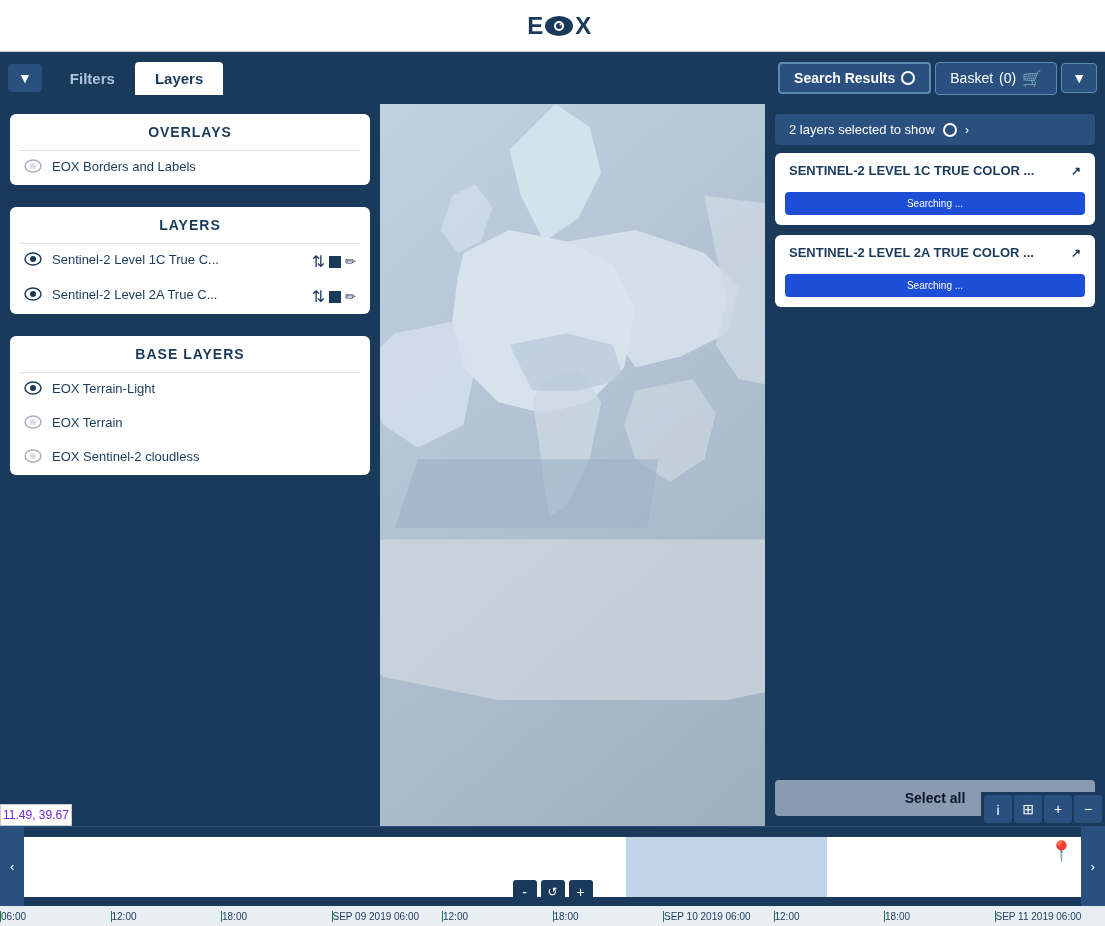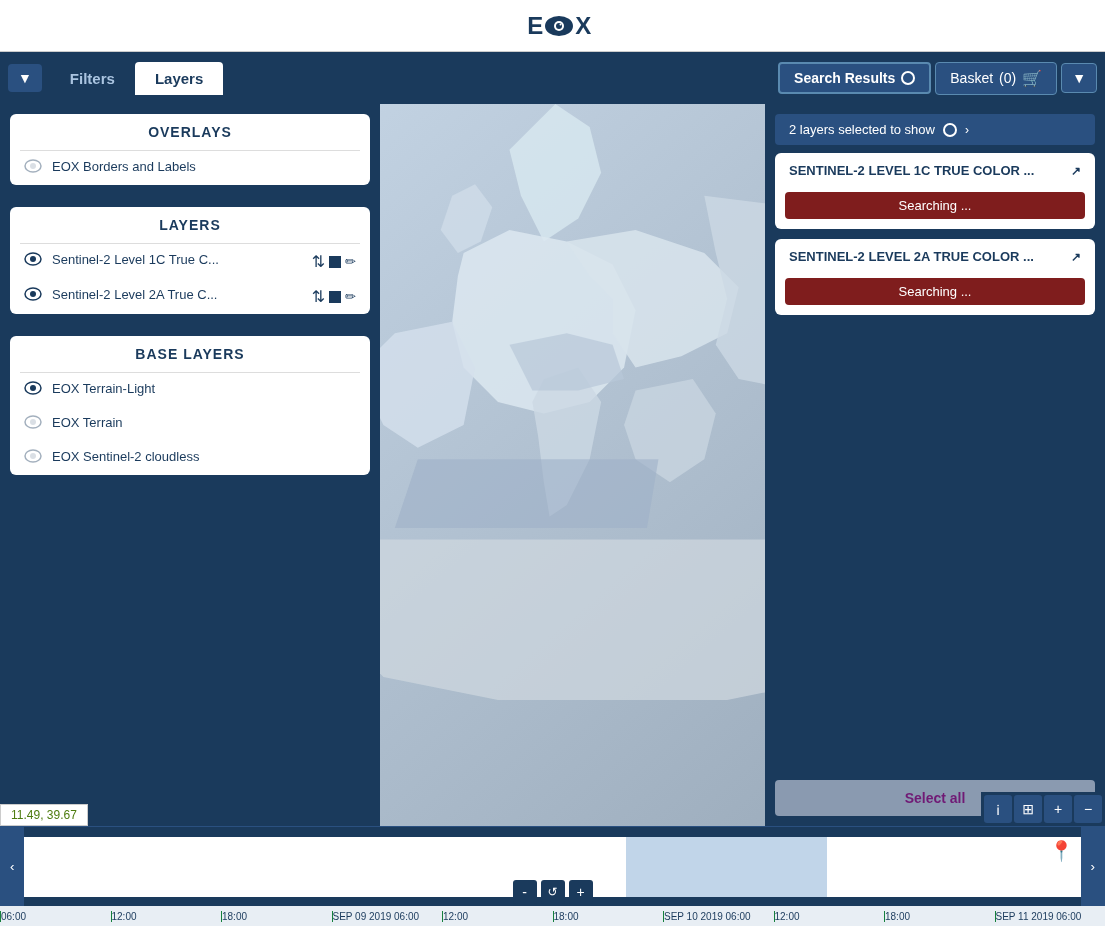--- a/index.html
+++ b/index.html
@@ -224,12 +224,12 @@
       gap: 24px;
     }
     .searching-bar {
-      background: #7f1d1d;
+      background: #1d4ed8;
       margin: 4px 10px 10px 10px;
       border-radius: 4px;
       padding: 6px 4px;
       color: #fff;
-      font-size: 13px;
+      font-size: 10px;
       text-align: center;
     }
     .select-all-btn {

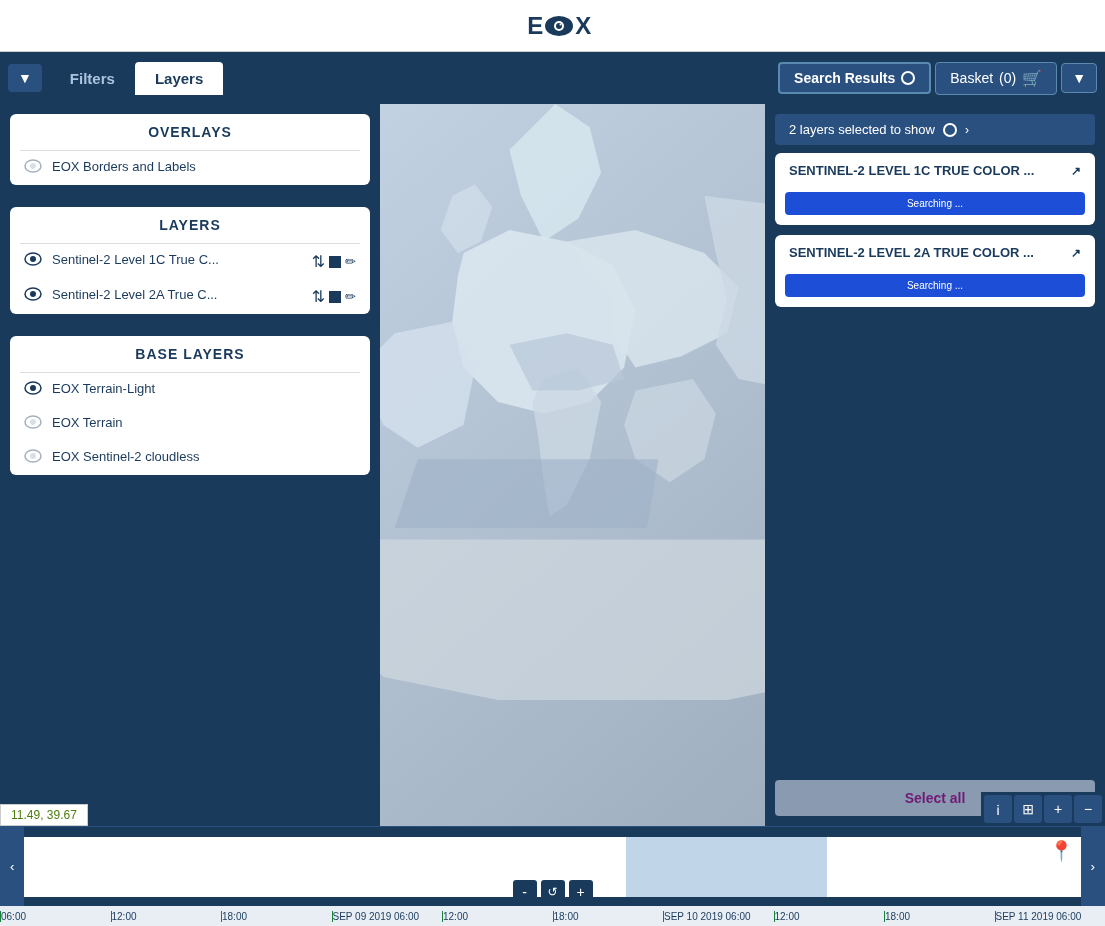--- a/index.html
+++ b/index.html
@@ -235,7 +235,7 @@
     .select-all-btn {
       background: #8a9ab0;
       border: none;
-      color: #701a75;
+      color: #0f172a;
       padding: 10px;
       border-radius: 4px;
       cursor: pointer;

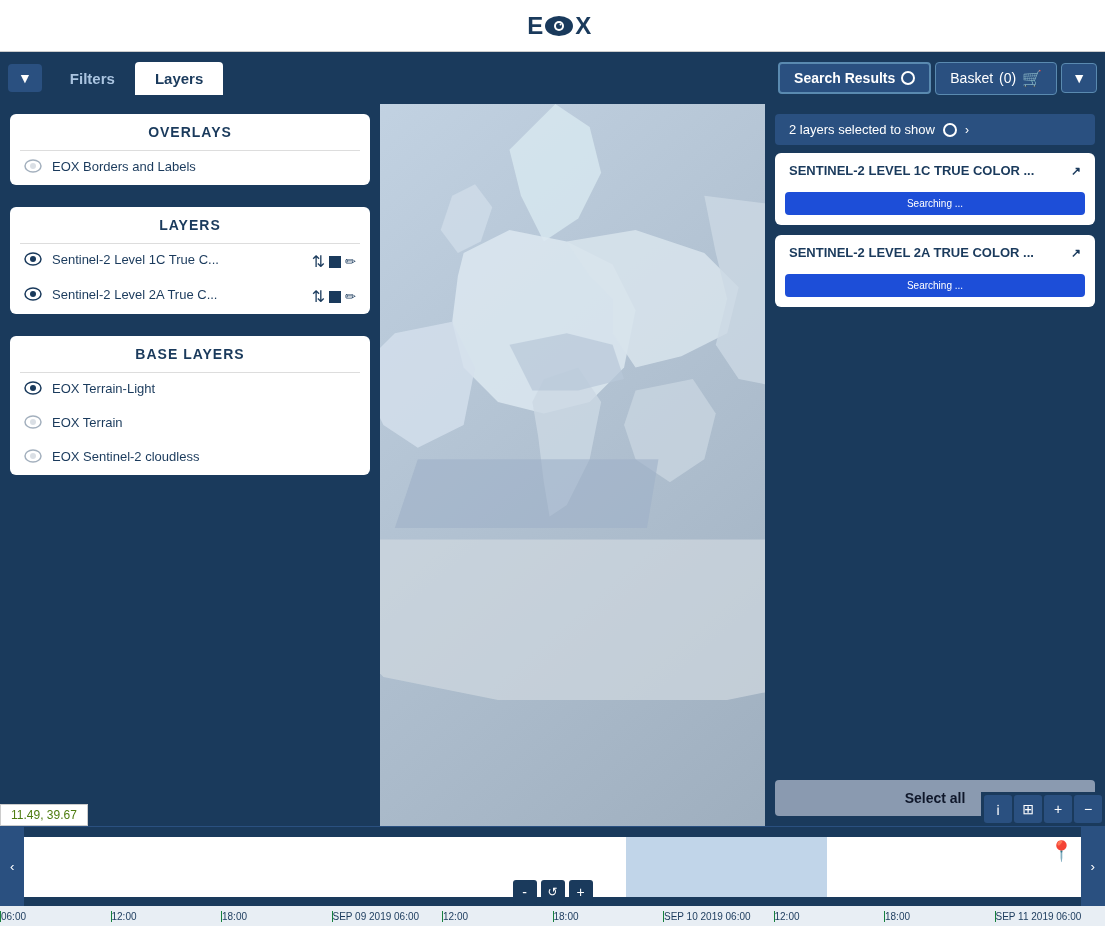--- a/index.html
+++ b/index.html
@@ -353,9 +353,9 @@
       left: 0;
       background: #fff;
       border: 1px solid #ccc;
-      padding: 3px 10px;
+      padding: 3px 2px;
       font-size: 12px;
-      color: #4d7c0f;
+      color: #6d28d9;
       z-index: 20;
     }
     .map-tool-btn {

